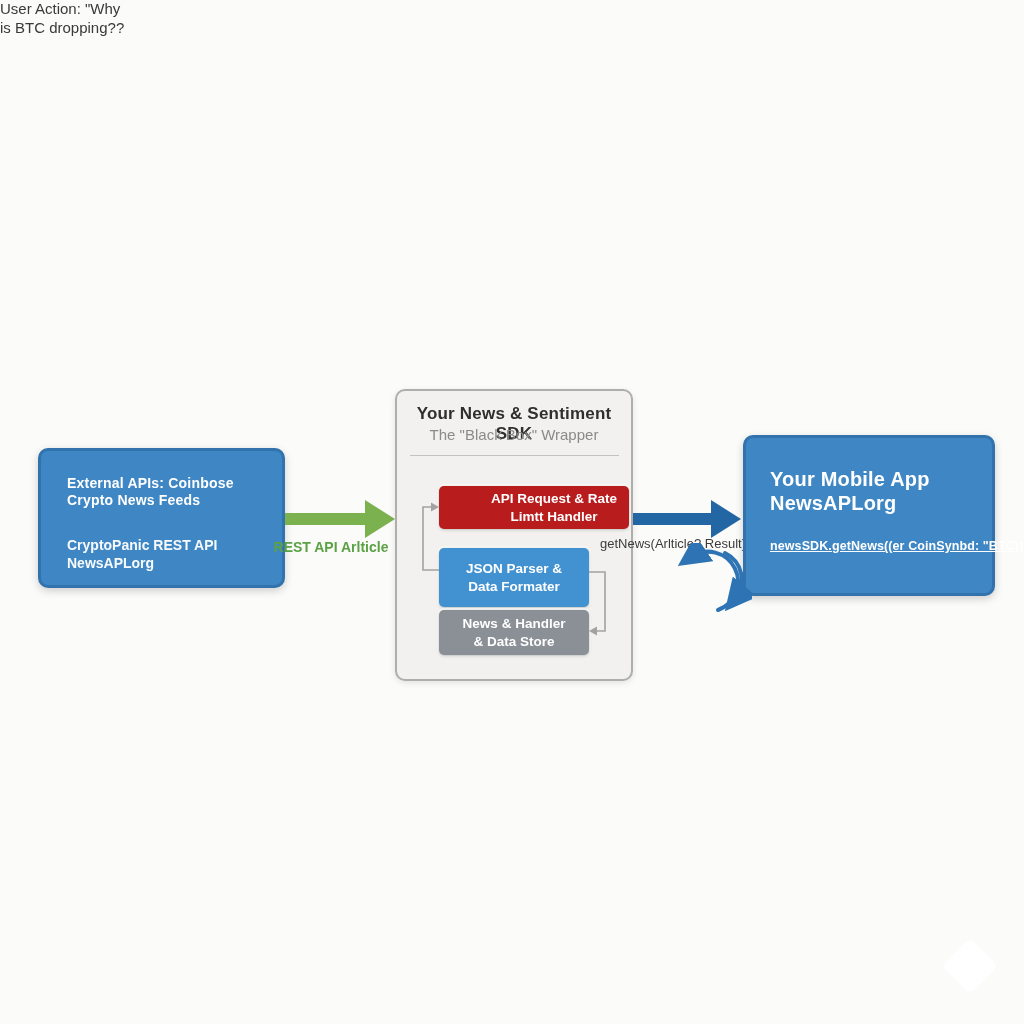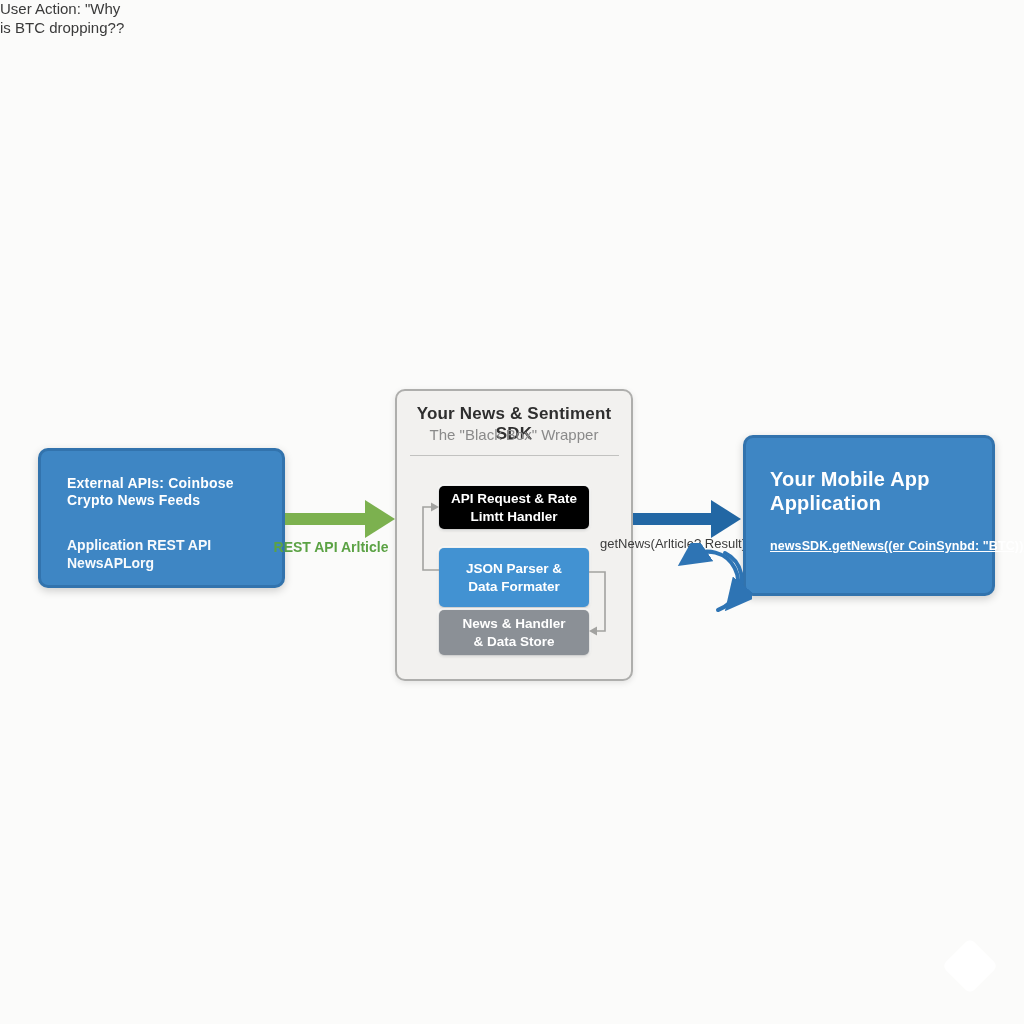--- a/index.html
+++ b/index.html
@@ -108,7 +108,7 @@
 
 <div id="mobile-box" class="blue-box" style="background-color: rgb(62, 134, 196);">
   <div class="box-title pre">Your Mobile App
-Application</div>
+NewsAPLorg</div>
   <div class="box-code">newsSDK.getNews((er CoinSynbd: "BTC))</div>
 </div>
 

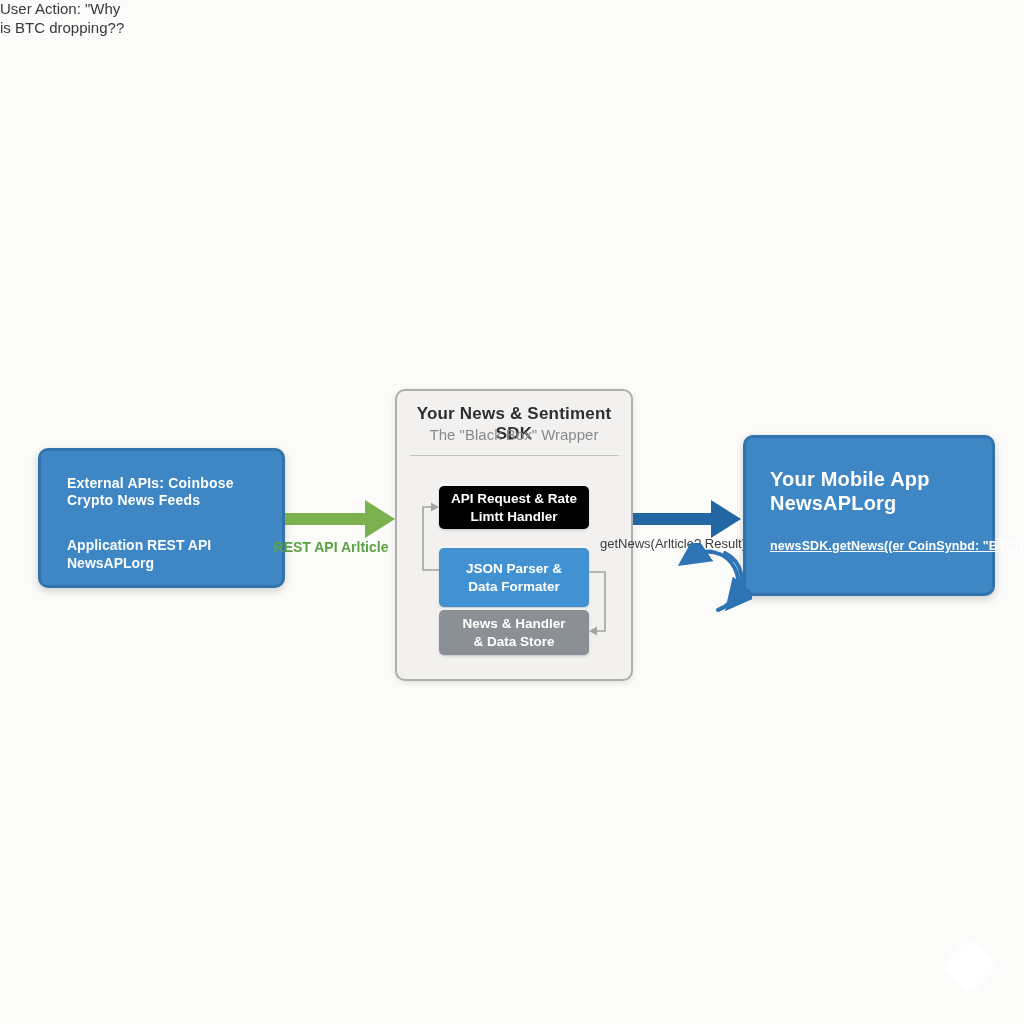--- a/index.html
+++ b/index.html
@@ -83,7 +83,7 @@
   <div class="sdk-sub">The "Black Box" Wrapper</div>
   <div class="sdk-divider"></div>
 
-  <div id="module-1" class="module pre" style="background-color: #000000;">API Request &amp; Rate
+  <div id="module-1" class="module pre" style="background-color: #b91c1c; padding-left: 40px;">API Request &amp; Rate
 Limtt Handler</div>
   <div id="module-2" class="module pre" style="background-color: rgb(66, 146, 210);">JSON Parser &amp;
 Data Formater</div>

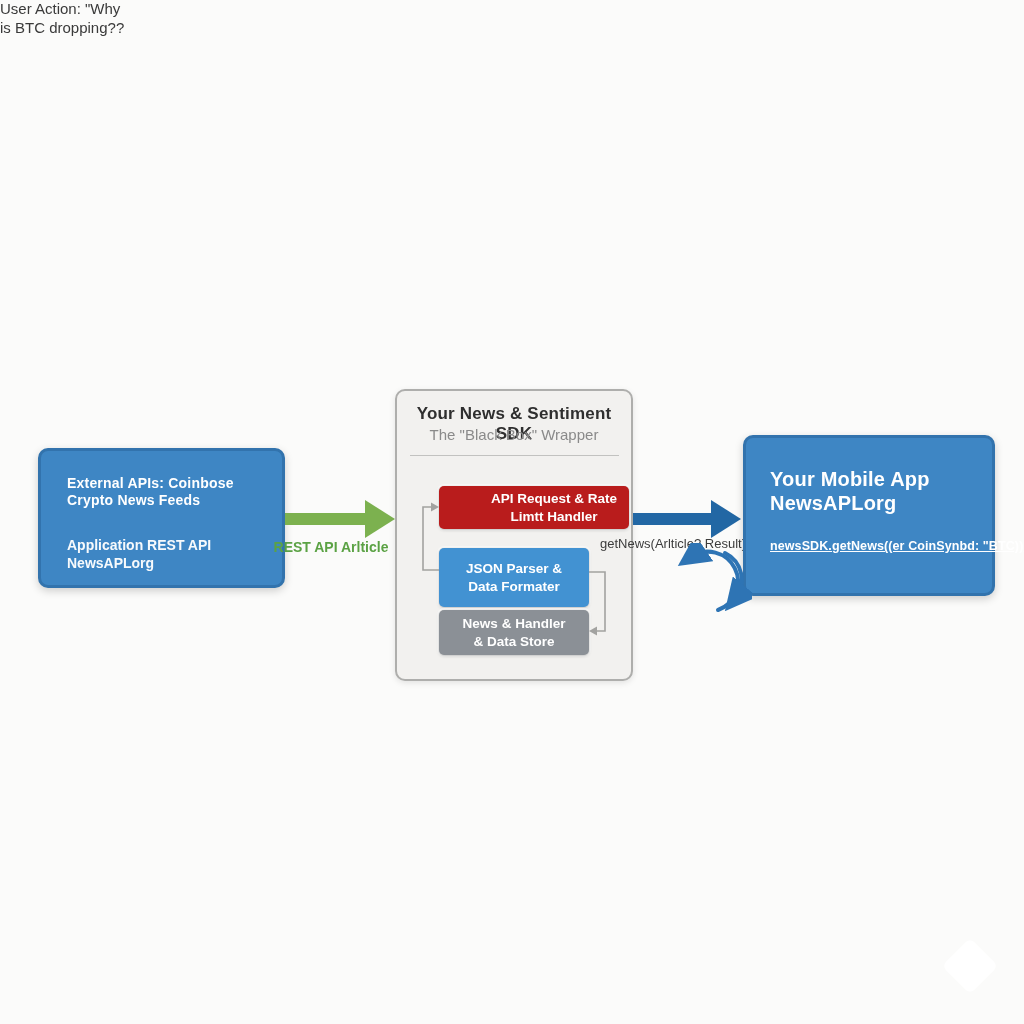--- a/index.html
+++ b/index.html
@@ -68,7 +68,7 @@
 <div id="external-box" class="blue-box" style="background-color: rgb(62, 134, 196);">
   <div class="box-title pre">External APIs: Coinbose
 Crypto News Feeds</div>
-  <div class="box-sub pre">Application REST API
+  <div class="box-sub pre">CryptoPanic REST API
 NewsAPLorg</div>
 </div>
 

